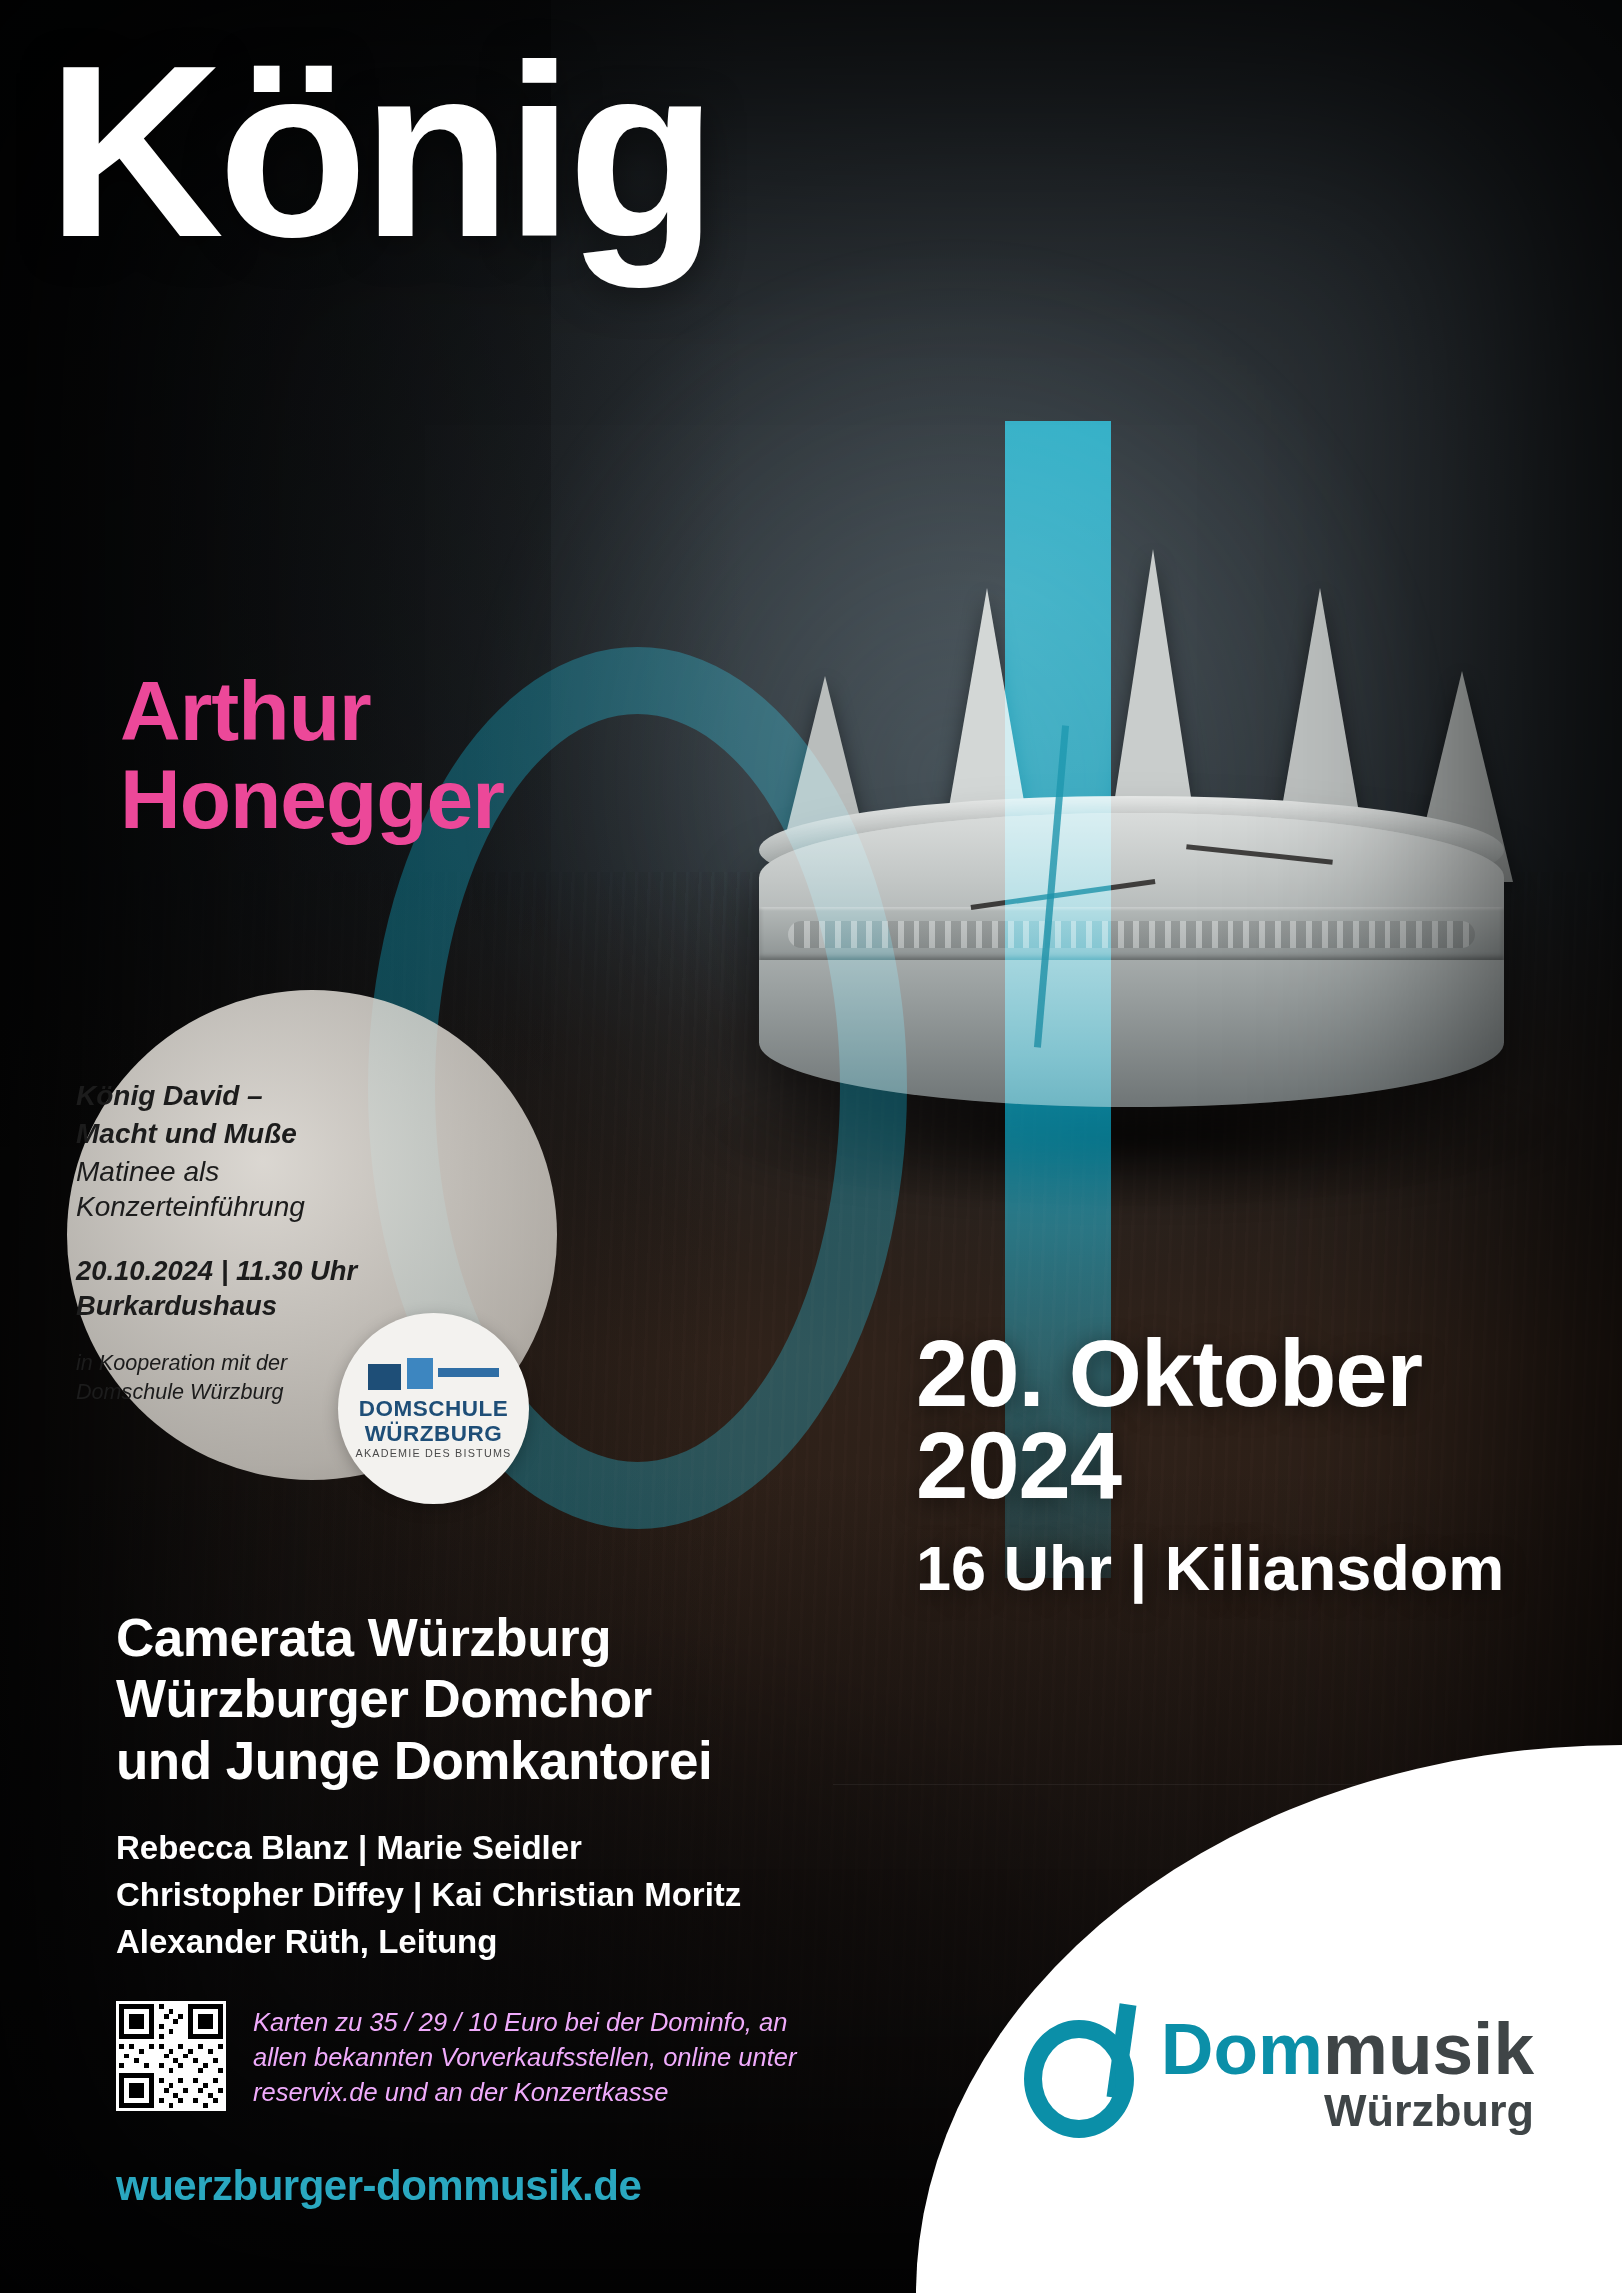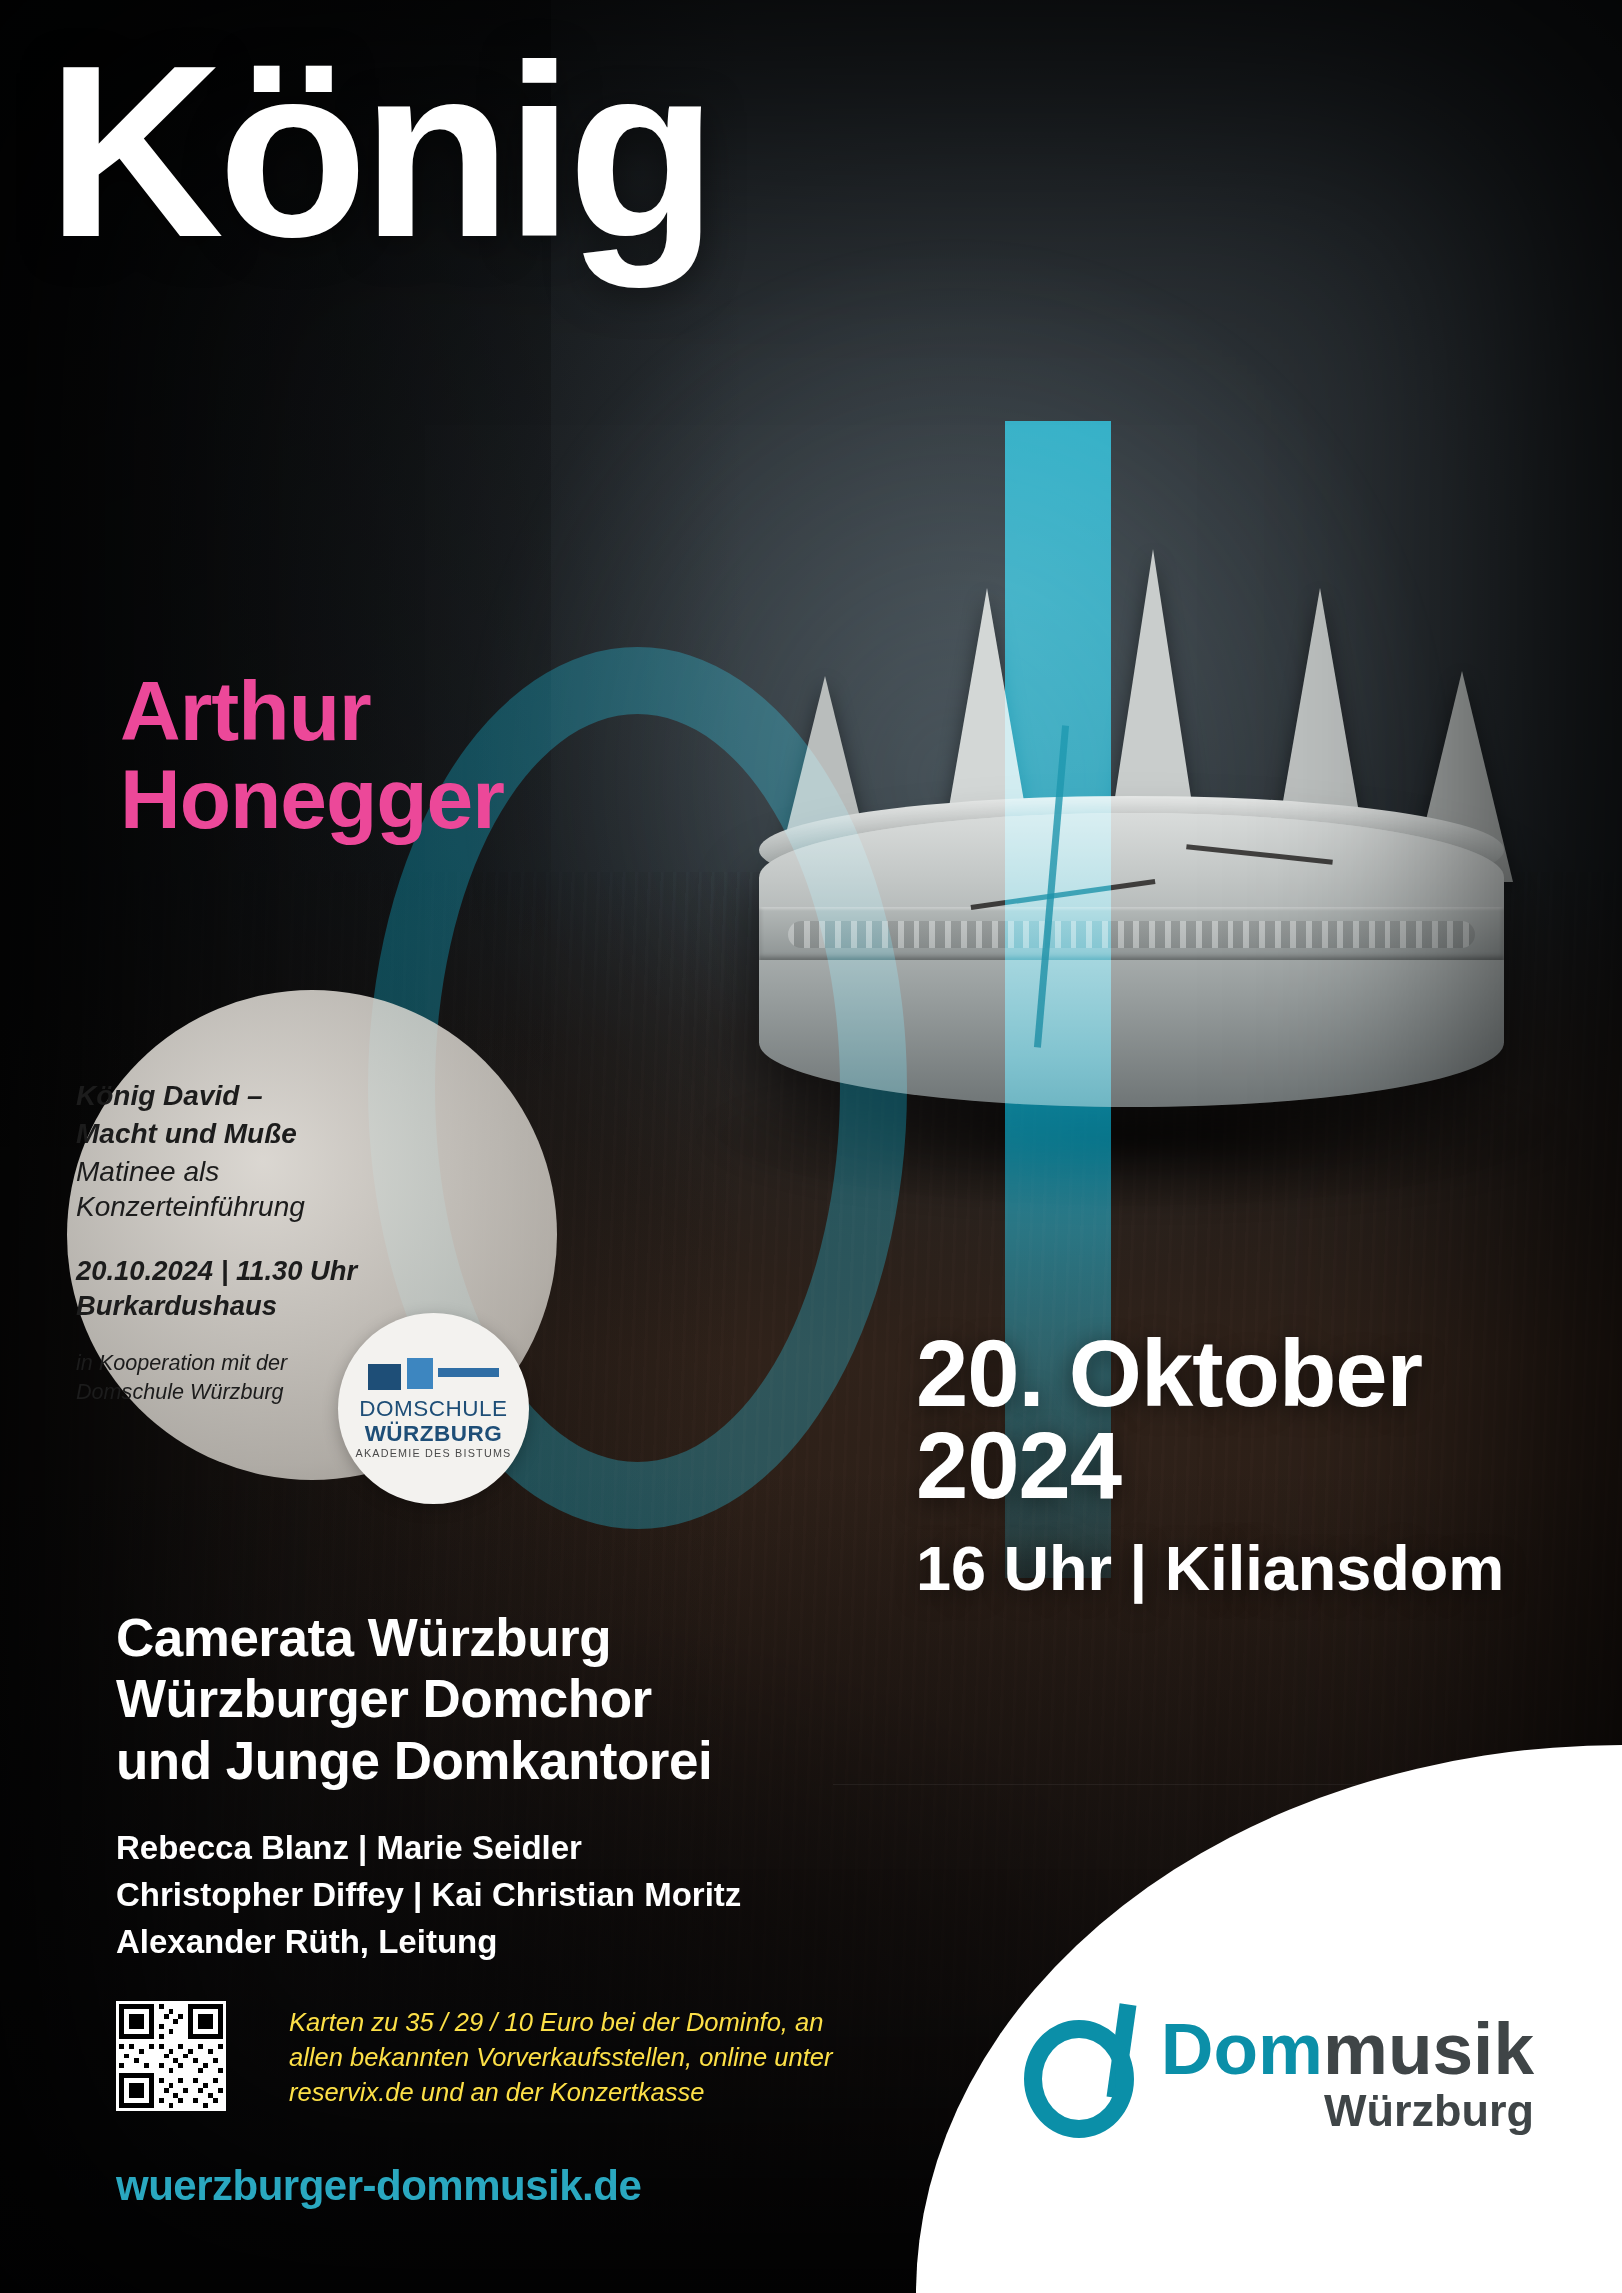--- a/index.html
+++ b/index.html
@@ -262,7 +262,7 @@
   .domschule .ds-marks i.a { left: 7.8px;  top: 5.9px;  width: 33px; height: 25.5px; background:#1e4e77; }
   .domschule .ds-marks i.b { left: 47px; top: 0;    width: 25.5px; height: 31px; background:#3d86c0; }
   .domschule .ds-marks i.c { left: 78px; top: 9.8px; width: 61px; height: 8.8px;  background:#2f6ea5; }
-  .domschule .ds-l1 { font-size: 22.5px; font-weight: 400; color: #1e4e77; letter-spacing: 0.5px; line-height: 1.1; }
+  .domschule .ds-l1 { font-size: 22.5px; font-weight: 700; color: #1e4e77; letter-spacing: 0.5px; line-height: 1.1; }
   .domschule .ds-l2 { font-size: 22.5px; font-weight: 700; color: #1e4e77; letter-spacing: 0.5px; line-height: 1.1; }
   .domschule .ds-l3 { font-size: 10.8px; color: #4a4a4a; letter-spacing: 1.2px; margin-top: 0; }
 

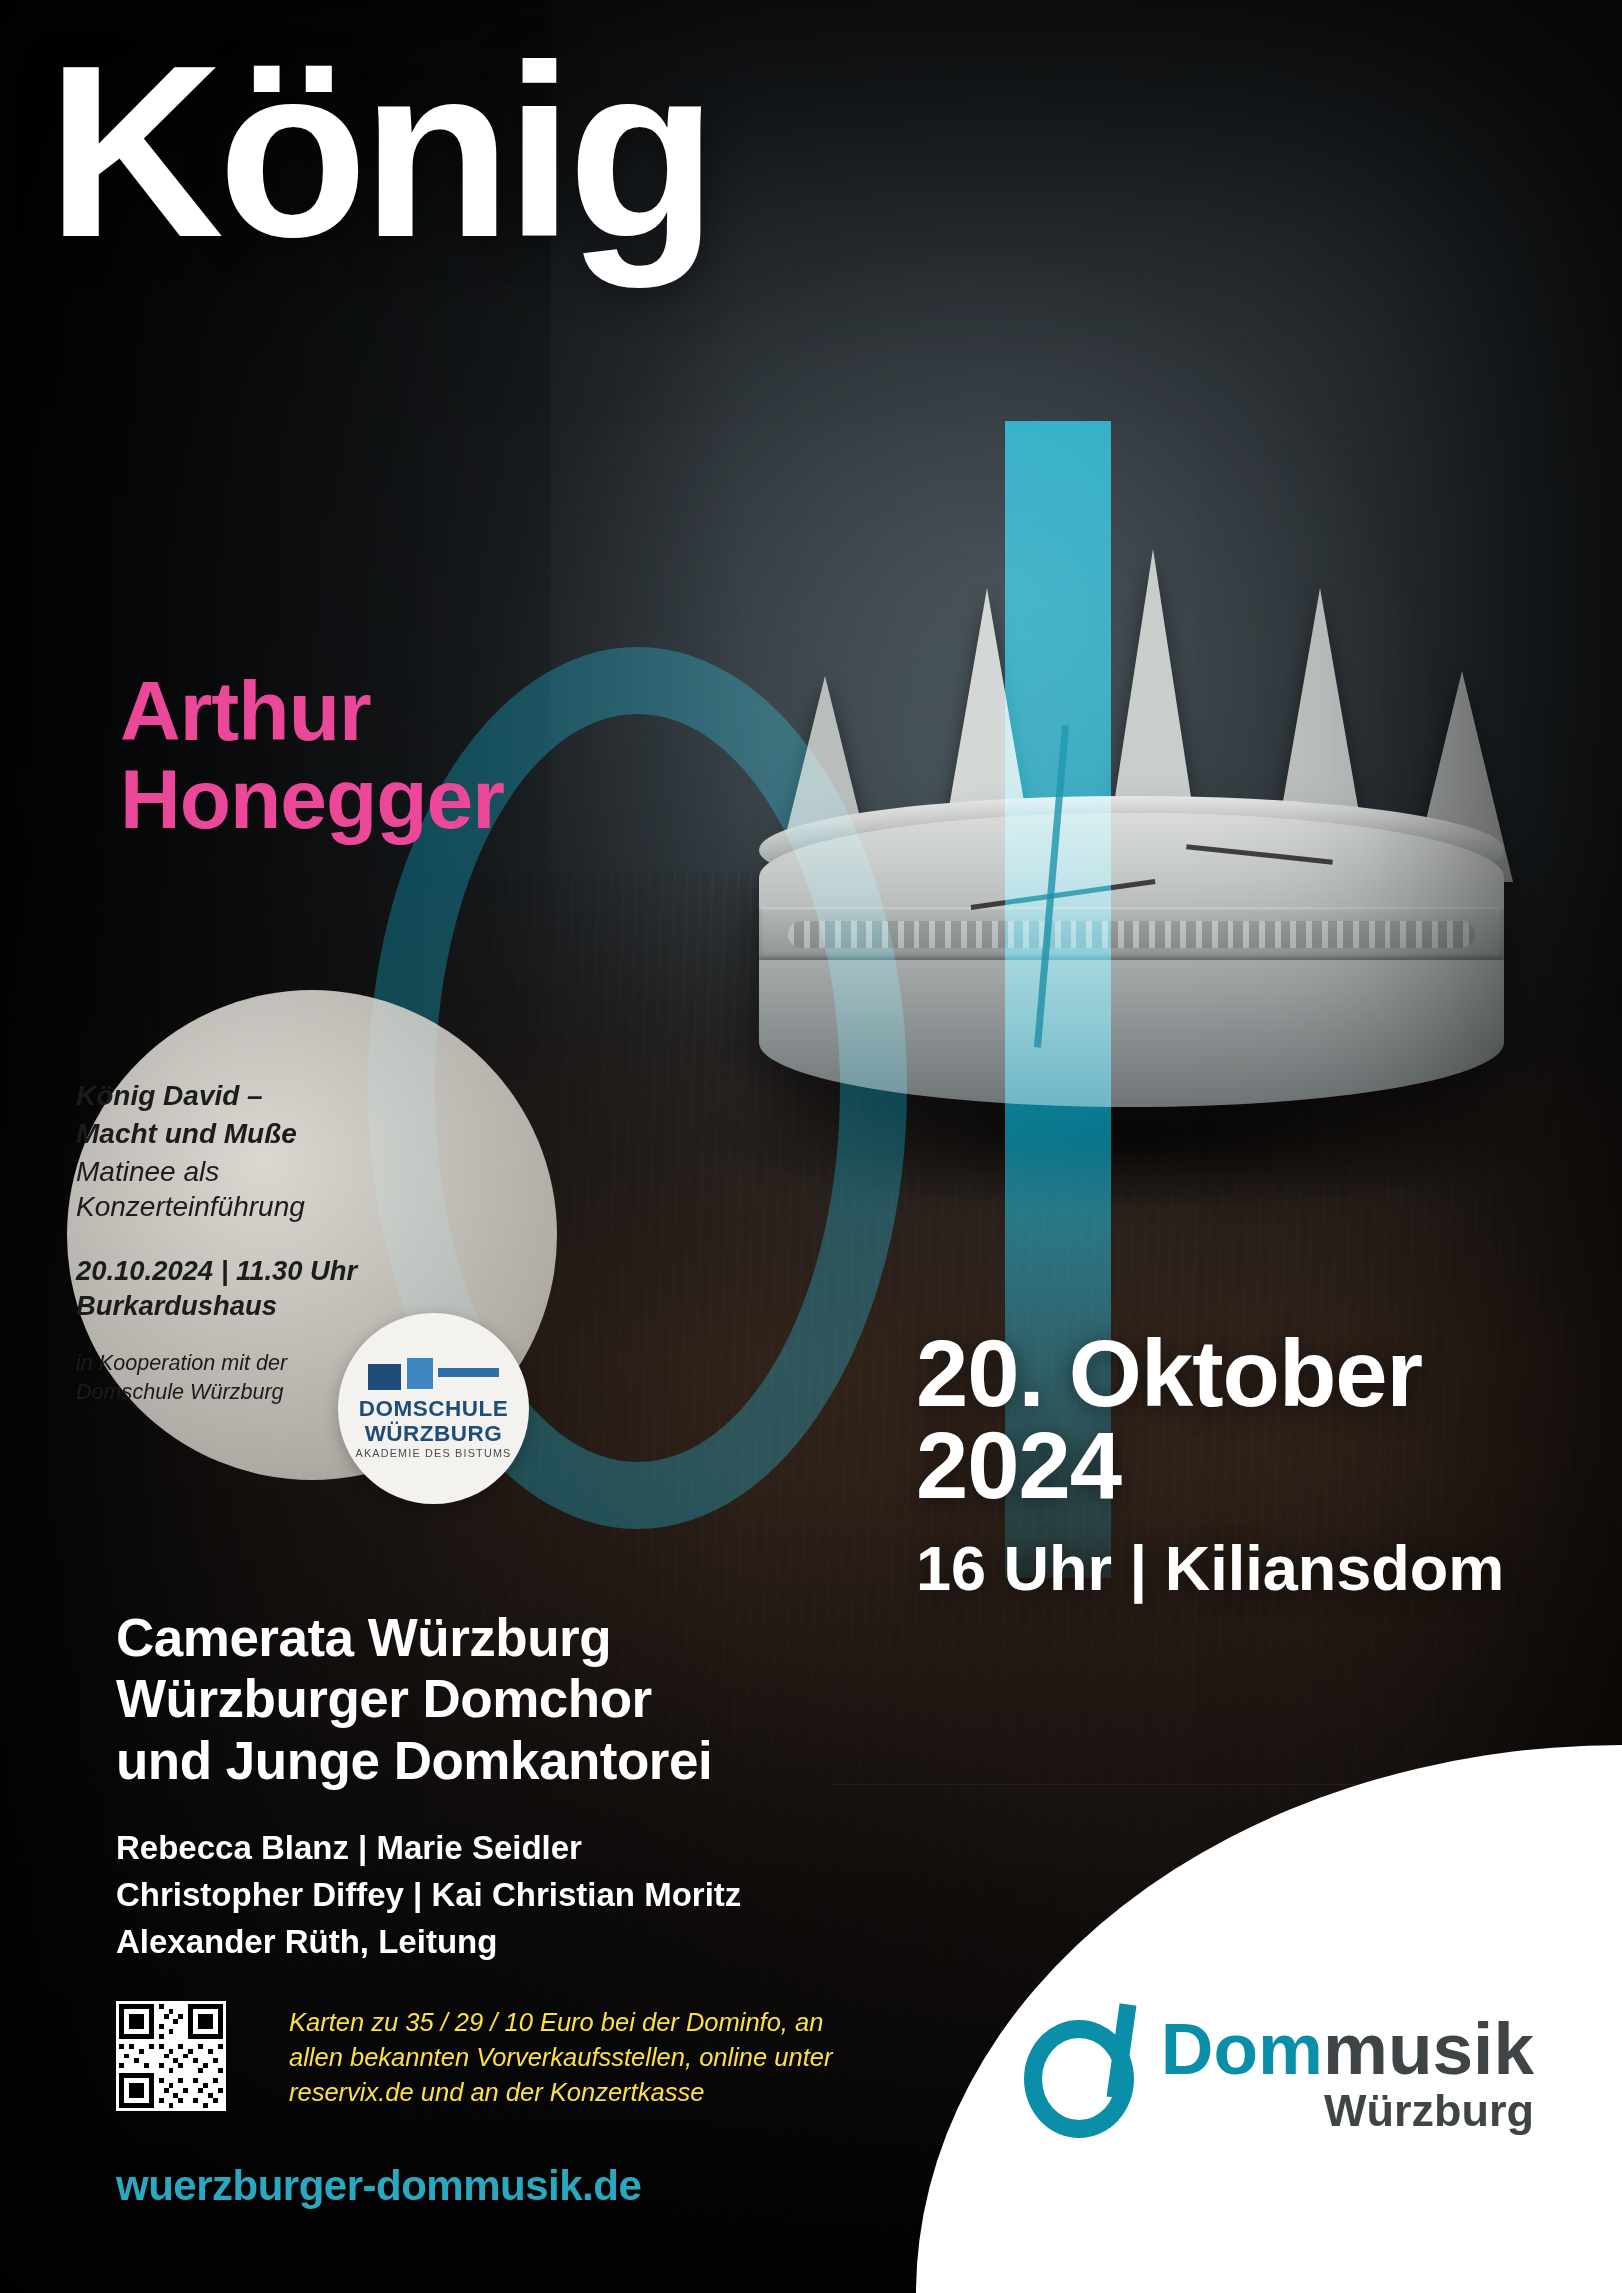--- a/index.html
+++ b/index.html
@@ -329,11 +329,10 @@
     left: 253px;
     top: 2005px;
     width: 559px;
-    color: #fde047;
+    color: #f0abfc;
     font-size: 25.5px;
     font-style: italic;
     line-height: 1.38;
-    margin-left: 36px;
   }
   .url {
     position: absolute;

